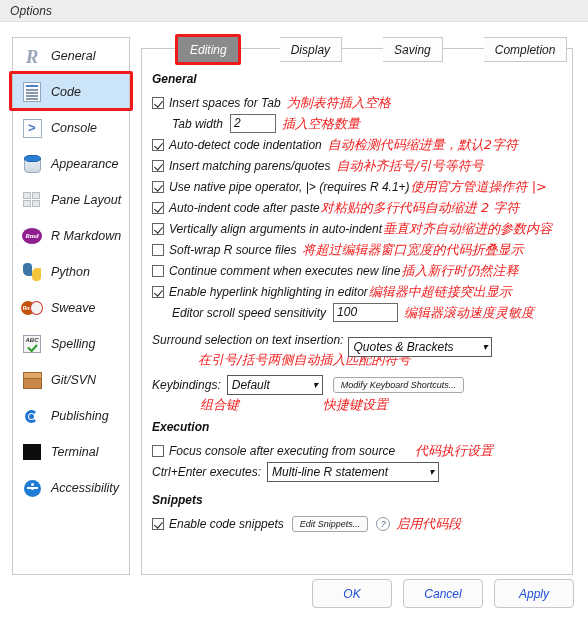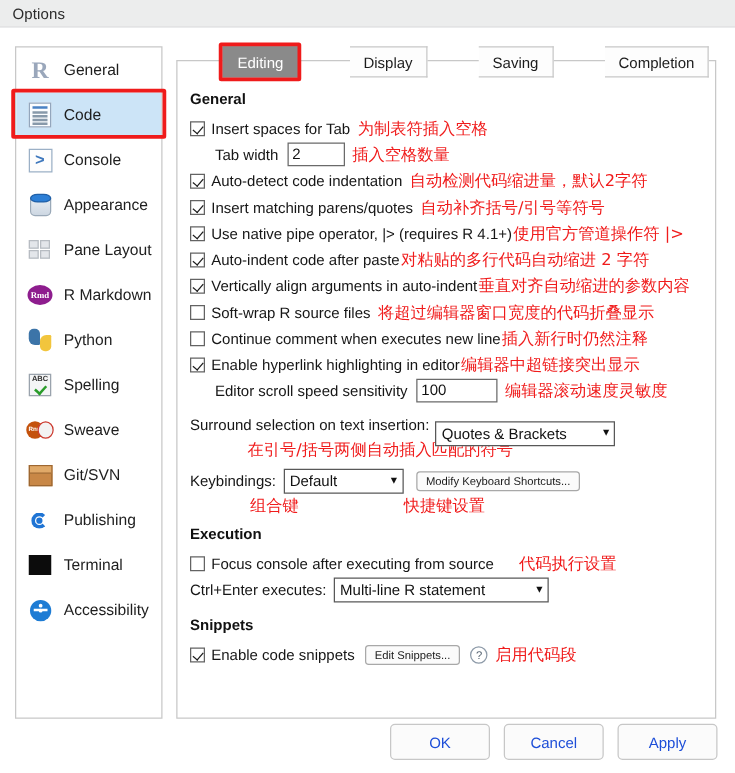--- a/index.html
+++ b/index.html
@@ -24,6 +24,7 @@
     height: 618px;
     background: #ffffff;
     box-sizing: border-box;
+    font-style: italic;
   }
 
   #title-bar {

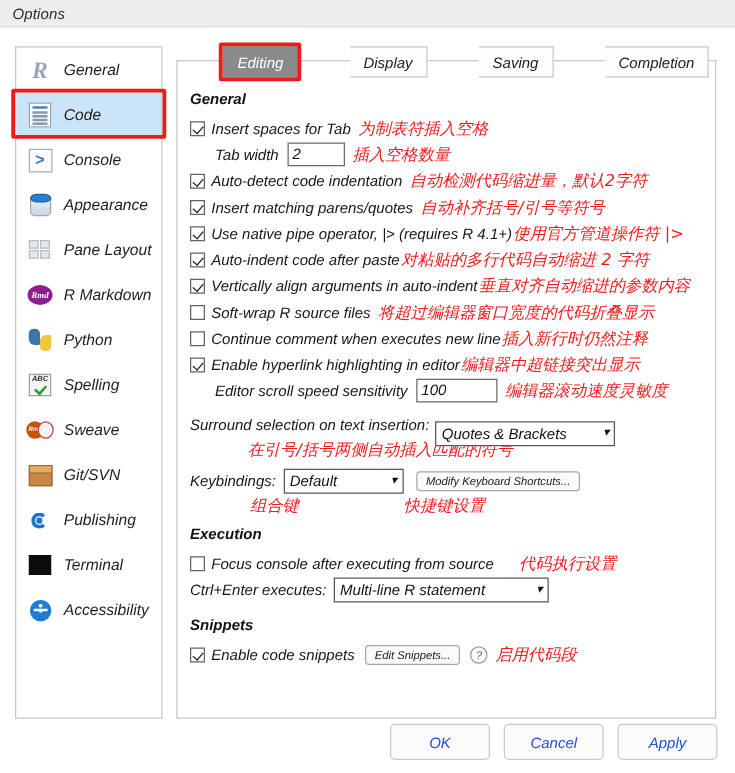--- a/index.html
+++ b/index.html
@@ -571,16 +571,16 @@
 
     <div class="side-item">
       <span class="side-icon">
+          <span class="ic-sweave"></span>
+        </span>
+      <span class="side-label">Sweave</span>
+    </div>
+
+    <div class="side-item">
+      <span class="side-icon">
           <span class="ic-spelling">ABC</span>
         </span>
       <span class="side-label">Spelling</span>
-    </div>
-
-    <div class="side-item">
-      <span class="side-icon">
-          <span class="ic-sweave"></span>
-        </span>
-      <span class="side-label">Sweave</span>
     </div>
 
     <div class="side-item">

